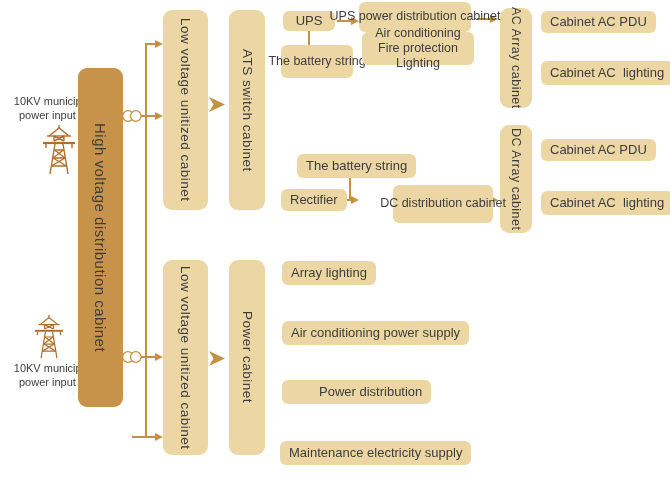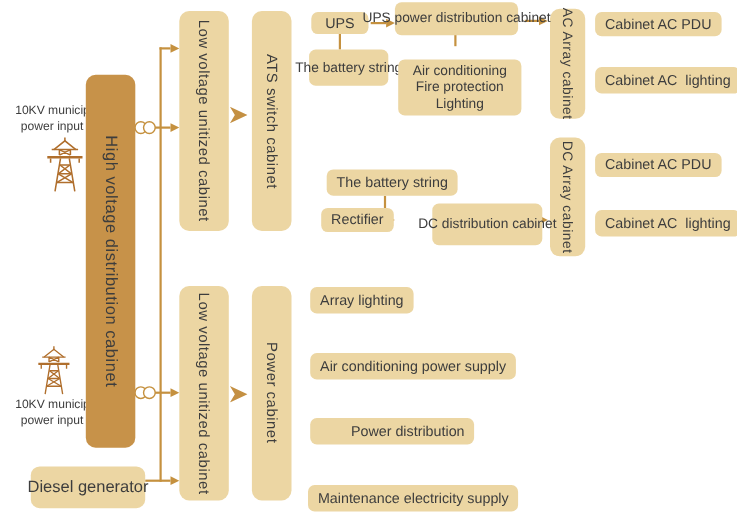--- a/index.html
+++ b/index.html
@@ -140,7 +140,7 @@
 
   <div class="box fixed" style="left:359px;top:2px;width:112px;height:30px;">UPS power distribution cabinet</div>
 
-  <div class="box fixed" style="left:362px;top:54px;width:112px;height:51px;flex-direction:column;">
+  <div class="box fixed" style="left:362px;top:32px;width:112px;height:33px;flex-direction:column;">
     <div>Air conditioning</div>
     <div>Fire protection</div>
     <div>Lighting</div>

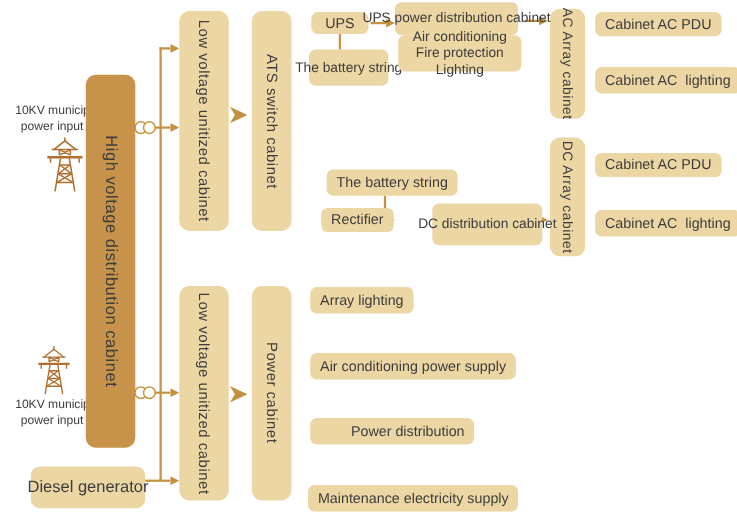--- a/index.html
+++ b/index.html
@@ -151,7 +151,7 @@
 
   <div class="box" style="left:297px;top:154px;height:24px;">The battery string</div>
 
-  <div class="box" style="left:292px;top:189px;height:22px;text-align:center;">Rectifier</div>
+  <div class="box" style="left:281px;top:189px;height:22px;text-align:center;">Rectifier</div>
 
   <div class="box fixed" style="left:358px;top:185px;width:100px;height:38px;margin-left:35px;">DC distribution cabinet</div>
 

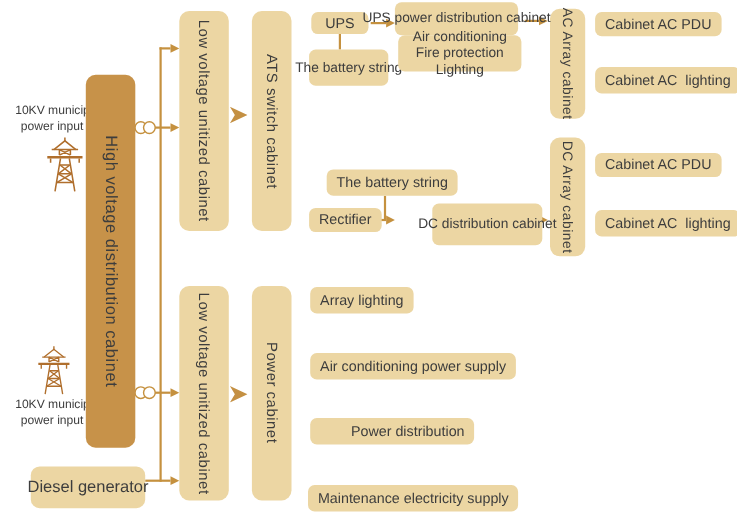--- a/index.html
+++ b/index.html
@@ -163,7 +163,6 @@
   <div class="box" style="left:282px;top:380px;height:24px;padding-left:37px;">Power distribution</div>
   <div class="box" style="left:280px;top:441px;height:24px;">Maintenance electricity supply</div>
 
-  <div class="box big" style="left:28px;top:424px;width:104px;height:38px;">Diesel generator</div>
 
 </div>
 

